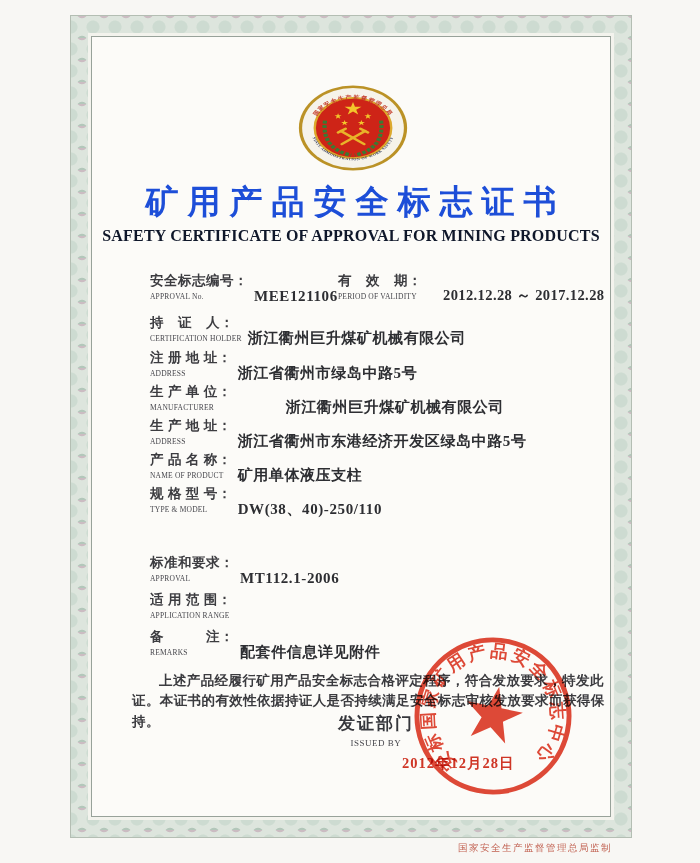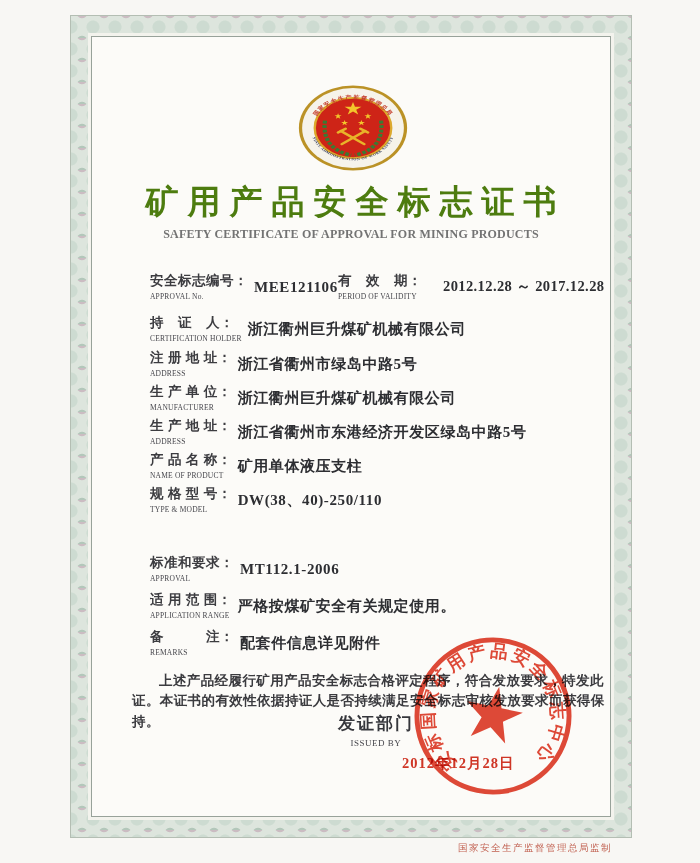--- a/index.html
+++ b/index.html
@@ -30,7 +30,7 @@
   .emblem{position:absolute;left:297px;top:84px;width:112px;height:88px;}
   .title-cn{
     top:180px;font-size:33px;font-weight:bold;letter-spacing:9px;
-    color:#4d7c0f;text-indent:9px;white-space:nowrap;
+    color:#1d4ed8;text-indent:9px;white-space:nowrap;
   }
   .title-en{
     top:227px;font-size:12px;font-weight:bold;color:#737373;letter-spacing:0.2px;

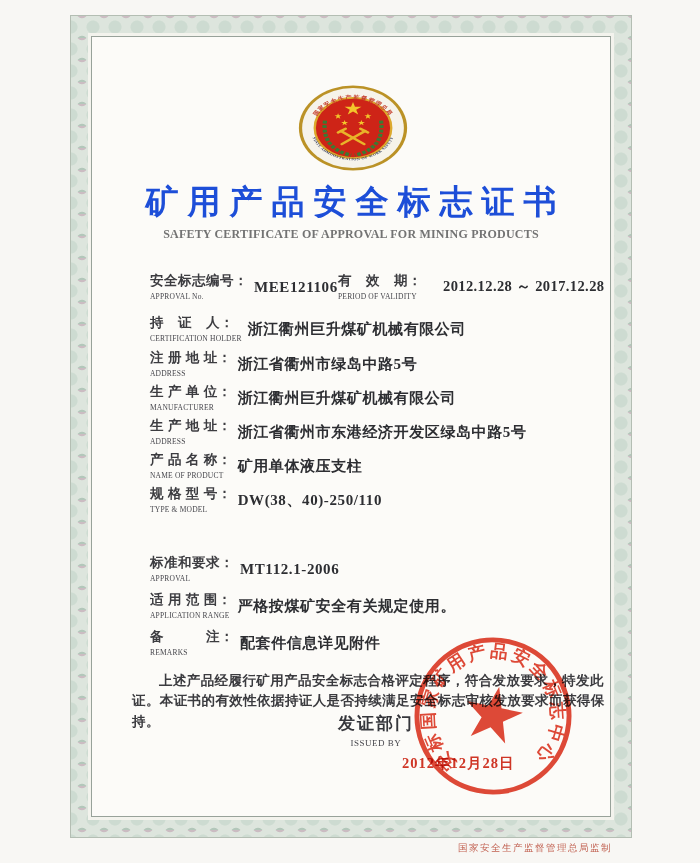--- a/index.html
+++ b/index.html
@@ -33,7 +33,7 @@
     color:#1d4ed8;text-indent:9px;white-space:nowrap;
   }
   .title-en{
-    top:227px;font-size:12px;font-weight:bold;color:#737373;letter-spacing:0.2px;
+    top:227px;font-size:16px;font-weight:bold;color:#0f172a;letter-spacing:0.2px;
   }
   .f-row{position:absolute;display:flex;align-items:flex-start;}
   .f-lbl{display:flex;flex-direction:column;flex:none;}

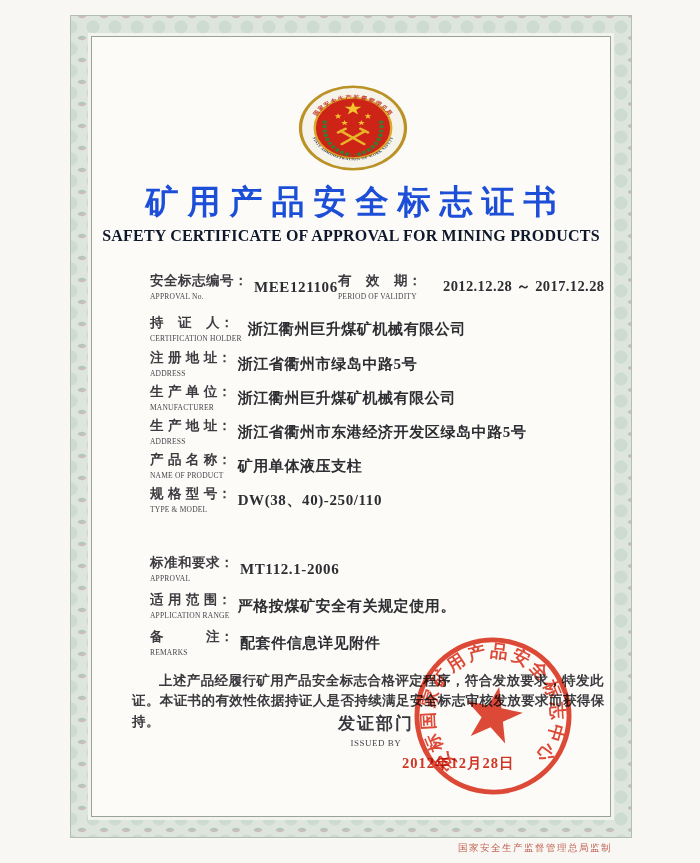--- a/index.html
+++ b/index.html
@@ -41,7 +41,7 @@
   .en{font-size:7.5px;color:#46464c;letter-spacing:0.2px;white-space:nowrap;margin-top:3px;}
   .f-val{
     font-size:15px;font-weight:bold;color:#2d2e32;margin-left:6px;
-    white-space:nowrap;letter-spacing:0.6px;line-height:1.1;margin-top:6px;
+    white-space:nowrap;letter-spacing:0.6px;line-height:1.1;margin-top:15px;
   }
   .f-val.small{font-size:14.5px;letter-spacing:0.4px;}
   .statement{

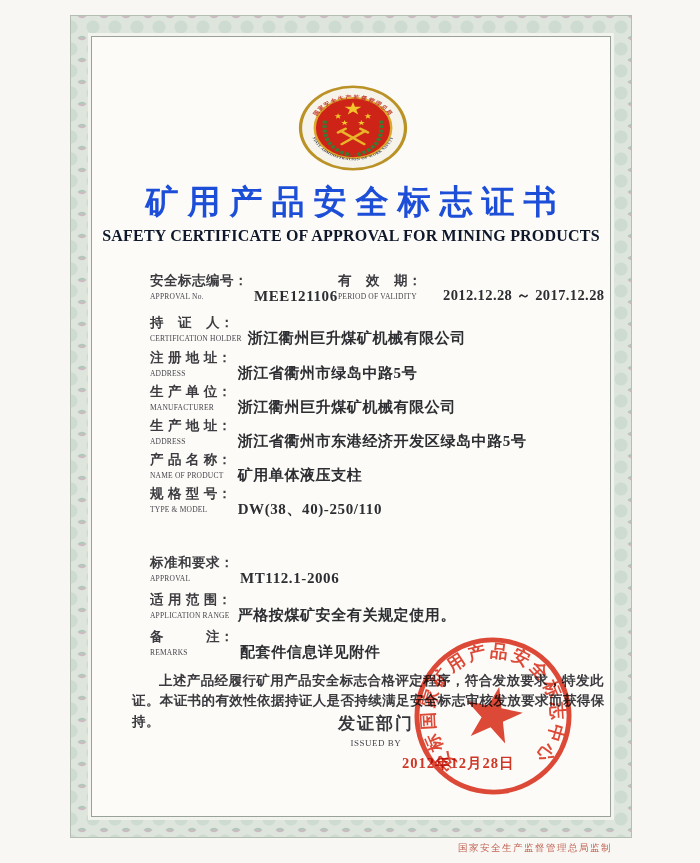--- a/index.html
+++ b/index.html
@@ -139,7 +139,7 @@
     <div class="f-val">浙江省衢州市绿岛中路5号</div>
   </div>
 
-  <div class="f-row" style="left:150px;top:384px;">
+  <div class="f-row" style="left:150px;top:384px;gap:48px;">
     <div class="f-lbl">
       <span class="cn">生 产 单 位：</span>
       <span class="en">MANUFACTURER</span>

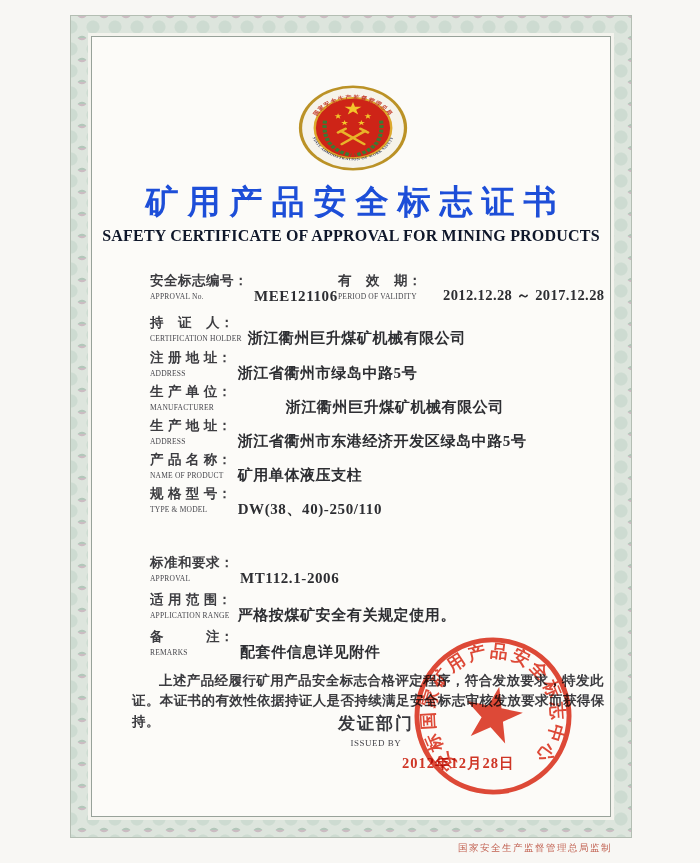--- a/index.html
+++ b/index.html
@@ -184,7 +184,6 @@
       <span class="cn">适 用 范 围：</span>
       <span class="en">APPLICATION RANGE</span>
     </div>
-    <div class="f-val">严格按煤矿安全有关规定使用。</div>
   </div>
 
   <div class="f-row" style="left:150px;top:629px;">

